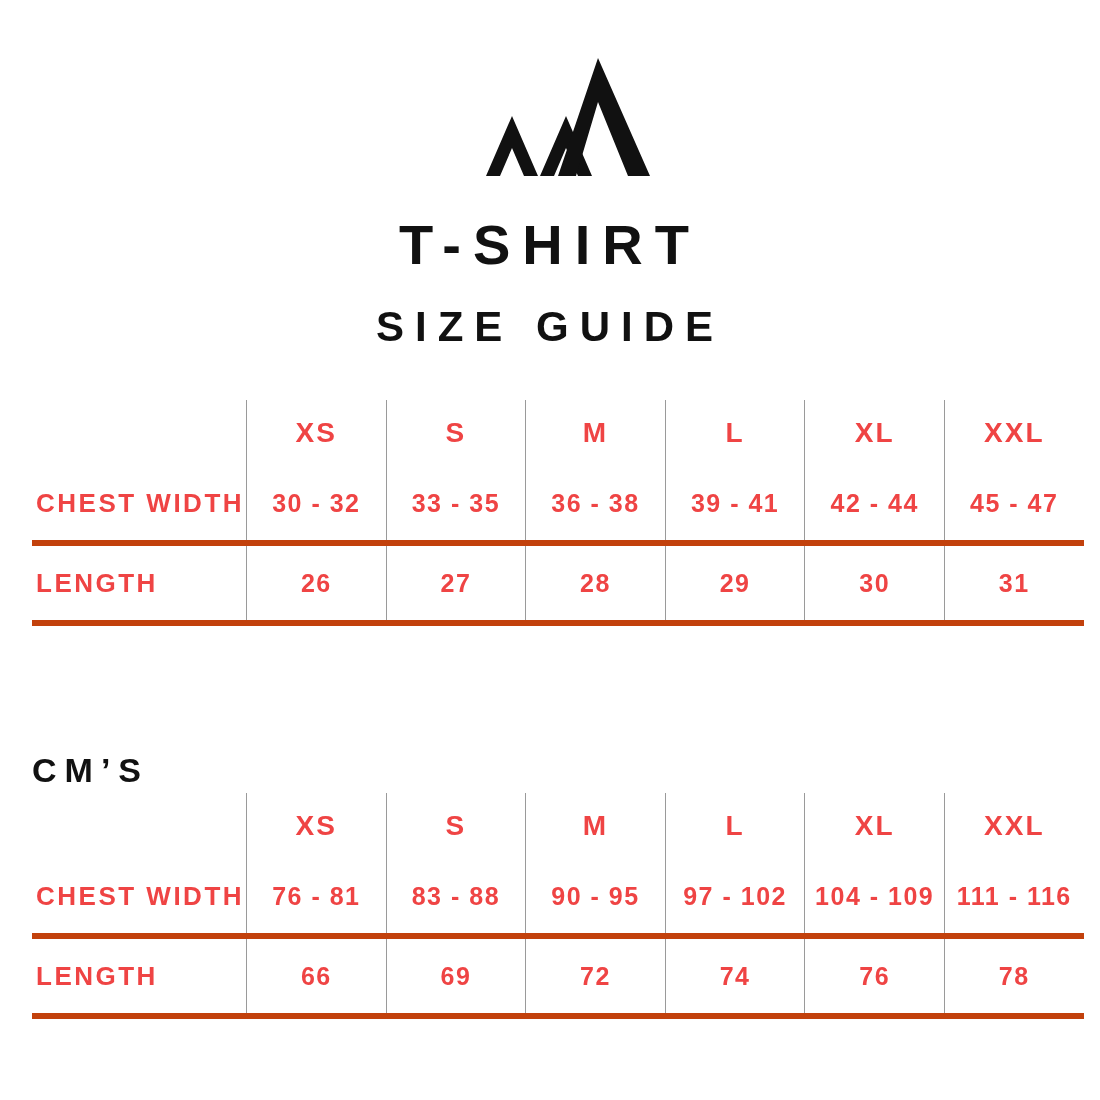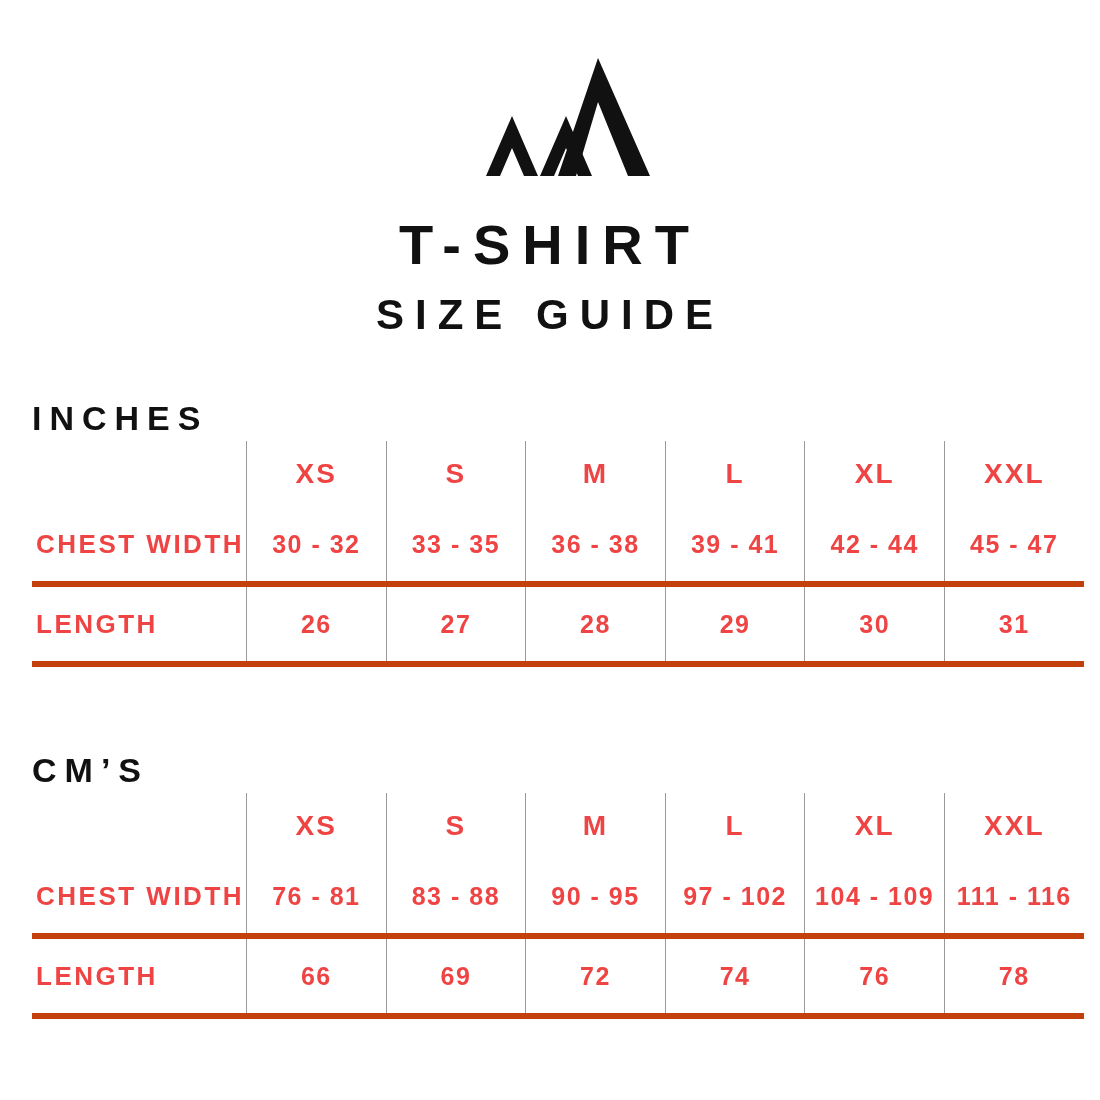--- a/index.html
+++ b/index.html
@@ -47,7 +47,7 @@
     font-weight: 700;
     font-size: 42px;
     letter-spacing: 11px;
-    margin-top: 14px;
+    margin-top: 26px;
     color: #111111;
   }
 

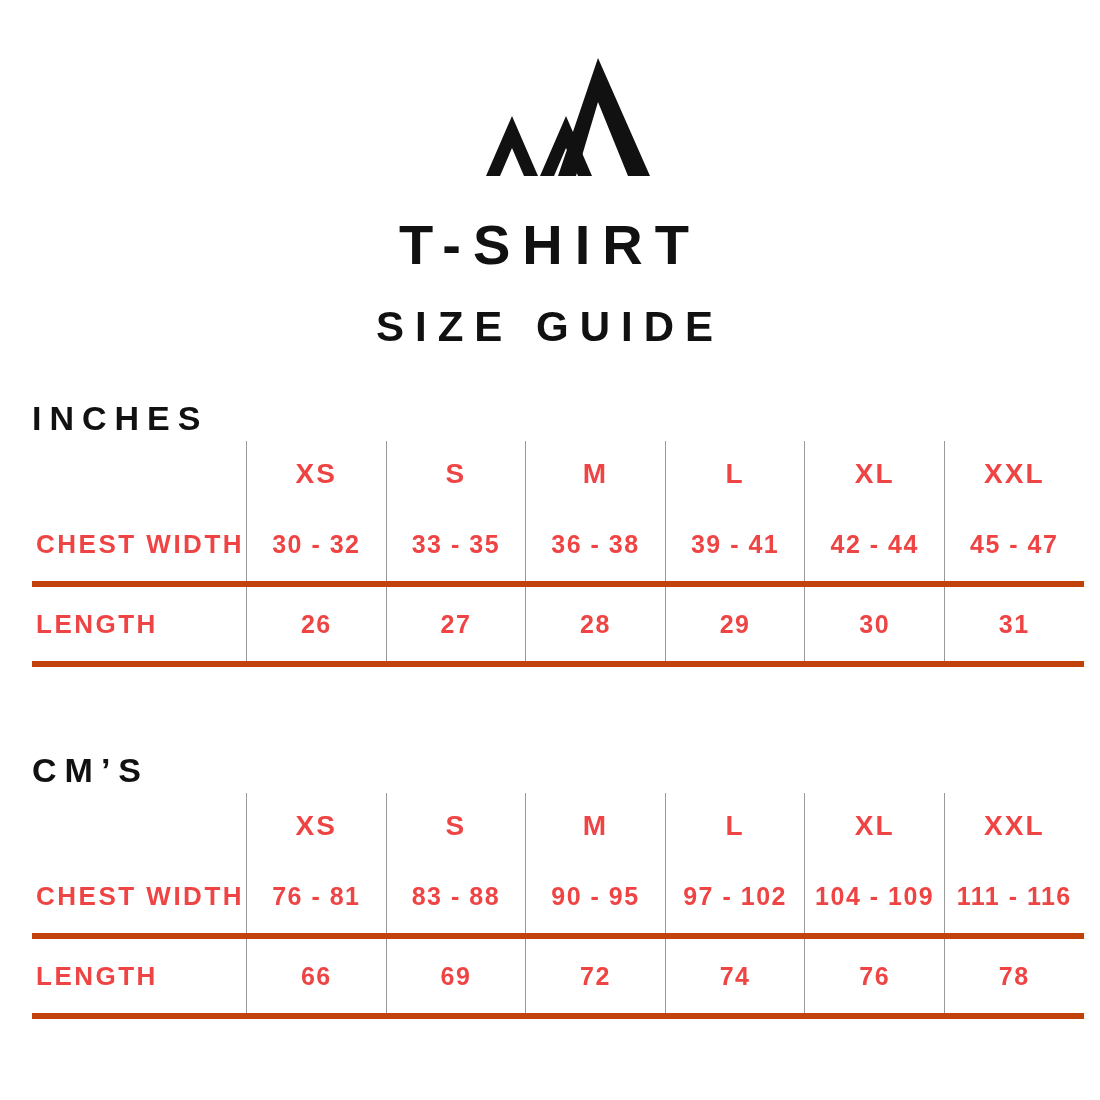--- a/index.html
+++ b/index.html
@@ -134,7 +134,6 @@
   <div class="title-sub">SIZE GUIDE</div>
 
   <div class="section section-inches">
-    <div class="unit-label">INCHES</div>
     <table class="size-table">
       <thead>
         <tr>

